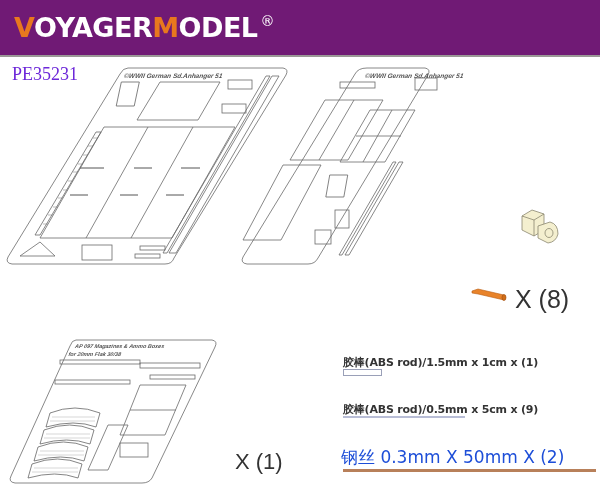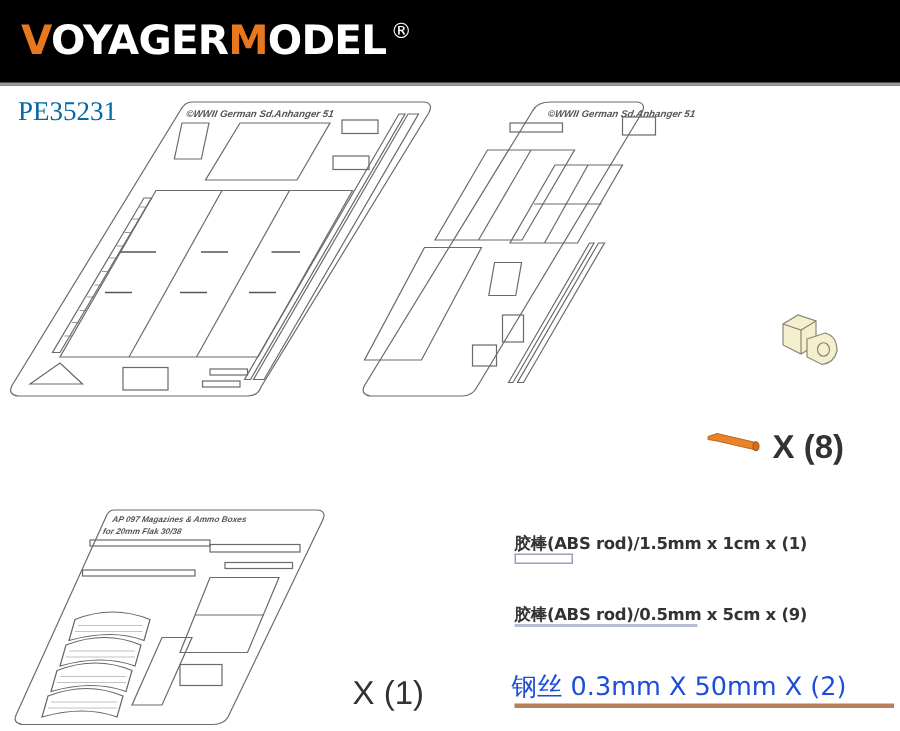--- a/index.html
+++ b/index.html
@@ -4,7 +4,7 @@
 <style>
   html, body { margin: 0; padding: 0; background: #ffffff; }
   body { width: 600px; height: 487px; position: relative; overflow: hidden; font-family: "Liberation Sans", sans-serif; }
-  .header { position: absolute; left: 0; top: 0; width: 600px; height: 55px; background: #000000; border-bottom: 2px solid #9a9896; }
+  .header { position: absolute; left: 0; top: 0; width: 600px; height: 55px; background: #701a75; border-bottom: 2px solid #9a9896; }
   .brand { position: absolute; left: 14px; top: 7px; font-family: "DejaVu Sans", sans-serif; font-weight: bold; font-size: 27px; letter-spacing: -0.5px; color: #ffffff; line-height: 28px; white-space: nowrap; }
   .brand .accent { color: #e8781e; }
   .brand .reg { font-size: 14px; vertical-align: 11px; margin-left: 3px; font-weight: normal; }

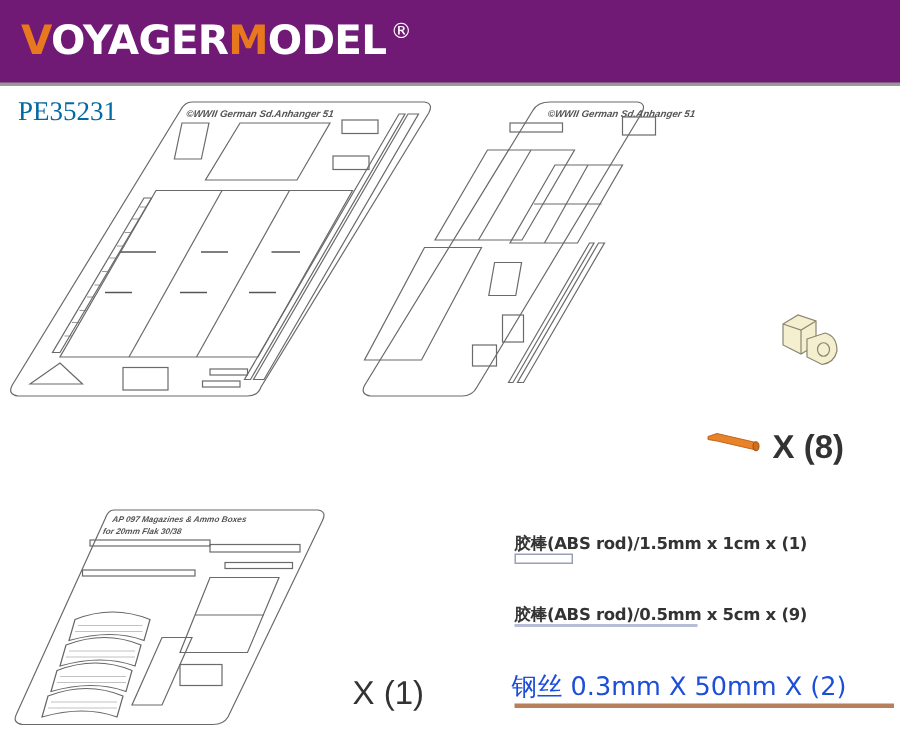--- a/index.html
+++ b/index.html
@@ -9,7 +9,7 @@
   .brand .accent { color: #e8781e; }
   .brand .reg { font-size: 14px; vertical-align: 11px; margin-left: 3px; font-weight: normal; }
   .tagline { position: absolute; left: 14px; top: 33px; font-family: "DejaVu Sans", sans-serif; font-size: 14px; color: #ffffff; letter-spacing: -0.4px; white-space: nowrap; }
-  .part-no { position: absolute; left: 12px; top: 64px; font-family: "Liberation Serif", serif; font-size: 18px; color: #0369a1; }
+  .part-no { position: absolute; left: 12px; top: 64px; font-family: "Liberation Serif", serif; font-size: 18px; color: #6d28d9; }
   svg { position: absolute; overflow: visible; }
   .fret-stroke { fill: none; stroke: #6a6a6a; stroke-width: 0.8; }
   .fret-title { font-family: "Liberation Sans", sans-serif; font-style: italic; font-weight: bold; fill: #555; }

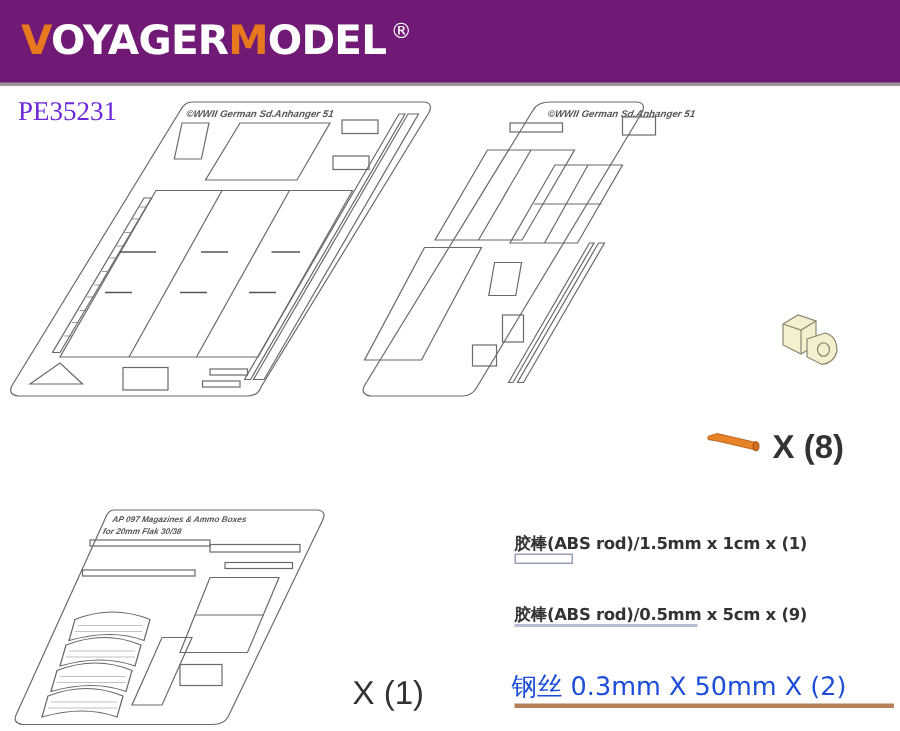--- a/index.html
+++ b/index.html
@@ -143,7 +143,7 @@
   <path d="M2,7 L8,5 L34,11 L34,16 L8,10 L2,9 Z" fill="#e8832a" stroke="#b85c12" stroke-width="0.6"></path>
   <ellipse cx="34" cy="13.5" rx="2" ry="3" fill="#d06e1a" stroke="#9c4a0c" stroke-width="0.6"></ellipse>
 </svg>
-<div class="qty" style="left:515px;top:285px;font-size:22px;font-weight:bold;">X (8)</div>
+<div class="qty" style="left:515px;top:285px;font-size:25px;">X (8)</div>
 
 <div class="rod-label" style="left:343px;top:355px;">胶棒(ABS rod)/1.5mm x 1cm x (1)</div>
 <div class="rod-swatch1"></div>

